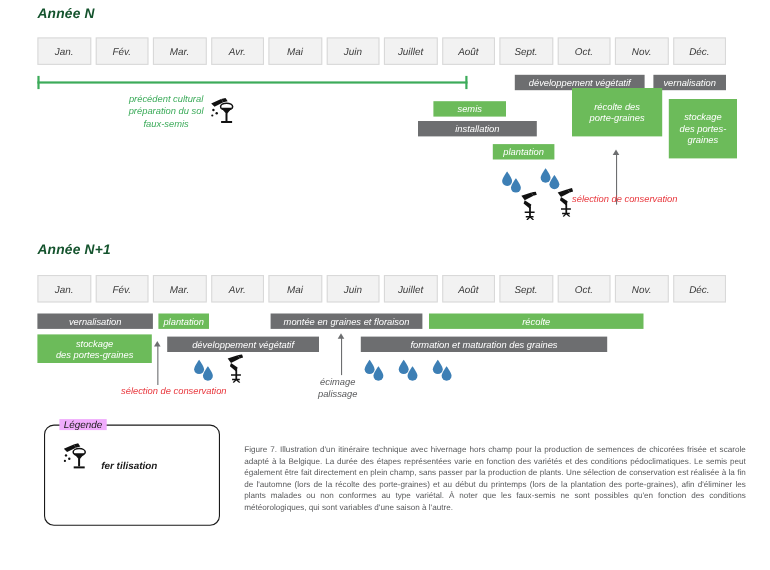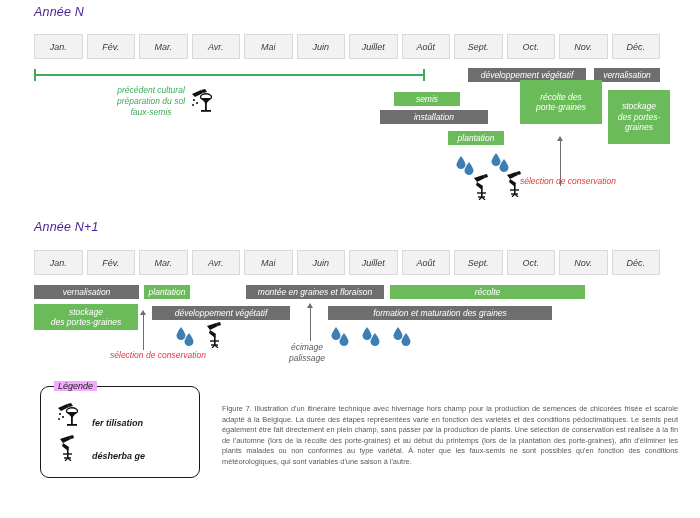--- a/index.html
+++ b/index.html
@@ -12,8 +12,8 @@
 
   
   .section-title{
-    position:absolute;font-style:italic;font-weight:normal;font-size:12.5px;
-    letter-spacing:0.2px;color:#4c1d95;white-space:nowrap;
+    position:absolute;font-style:italic;font-weight:bold;font-size:12.5px;
+    letter-spacing:0.2px;color:#14532d;white-space:nowrap;
   }
 
   

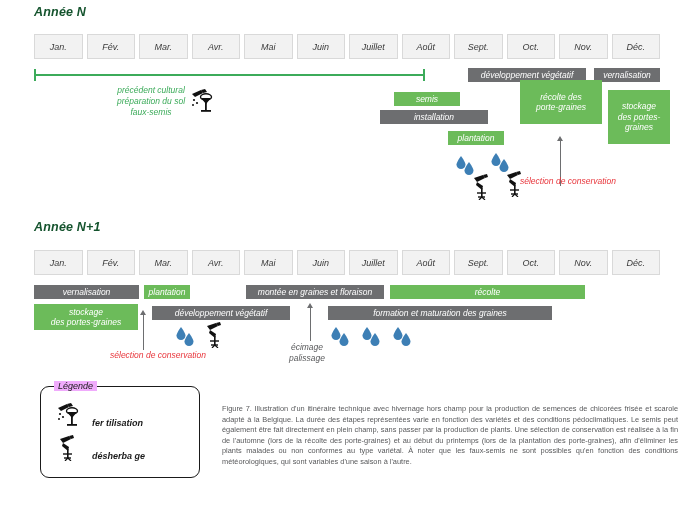--- a/index.html
+++ b/index.html
@@ -286,20 +286,6 @@
     <span class="legend-label">fer tilisation</span>
   </div>
 
-  <div class="legend-row" style="left:58px;top:435px;">
-    <span class="icon" style="position:relative;left:0;top:0;margin-right:14px;">
-      <svg width="20" height="26" viewBox="0 0 20 26">
-        <path d="M2 4 L11 1 L13 4 L5 8 Z" fill="#111"></path>
-        <path d="M11 1 L15 0 L16 3 L13 4 Z" fill="#111"></path>
-        <path d="M5 8 L11 12 L10 16 L4 11 Z" fill="#111"></path>
-        <rect x="9" y="14" width="1.6" height="9" fill="#111"></rect>
-        <path d="M5 19 L14 19" stroke="#111" stroke-width="1.4"></path>
-        <path d="M6 23 L13 23" stroke="#111" stroke-width="1.4"></path>
-        <path d="M9.8 23 L7 26 M9.8 23 L13 26" stroke="#111" stroke-width="1.2"></path>
-      </svg>
-    </span>
-    <span class="legend-label">désherba ge</span>
-  </div>
 
   <div class="caption" style="left:222px;top:404px;width:456px;">Figure 7. Illustration d'un itinéraire technique avec hivernage hors champ pour la production de semences de chicorées frisée et scarole adapté à la Belgique. La durée des étapes représentées varie en fonction des variétés et des conditions pédoclimatiques. Le semis peut également être fait directement en plein champ, sans passer par la production de plants. Une sélection de conservation est réalisée à la fin de l'automne (lors de la récolte des porte-graines) et au début du printemps (lors de la plantation des porte-graines), afin d'éliminer les plants malades ou non conformes au type variétal. À noter que les faux-semis ne sont possibles qu'en fonction des conditions météorologiques, qui sont variables d'une saison à l'autre.</div>
 

